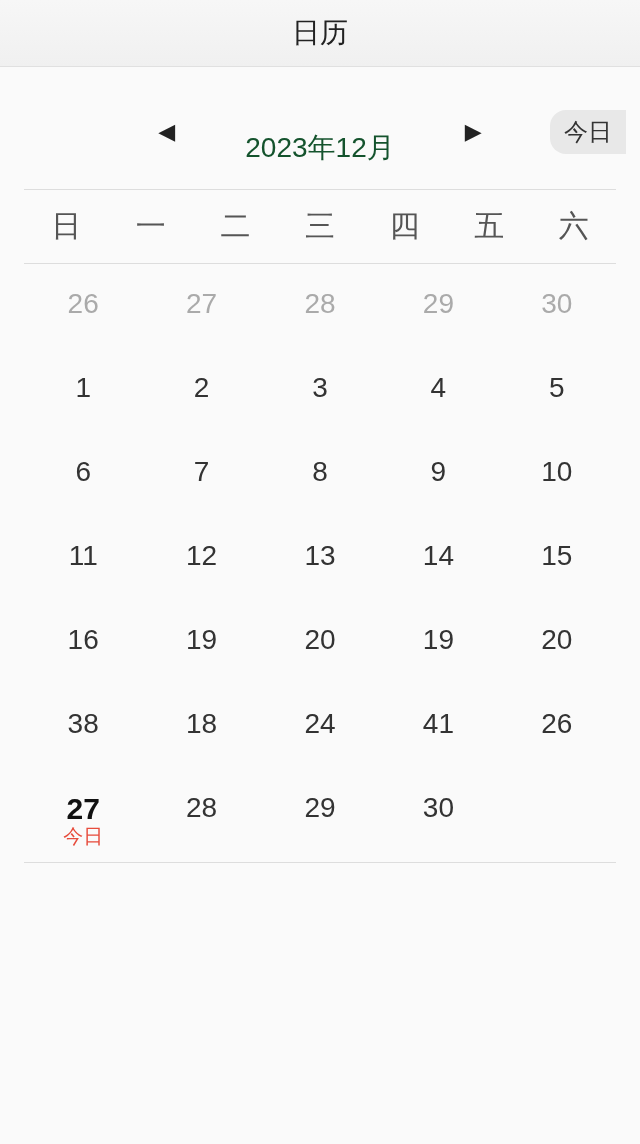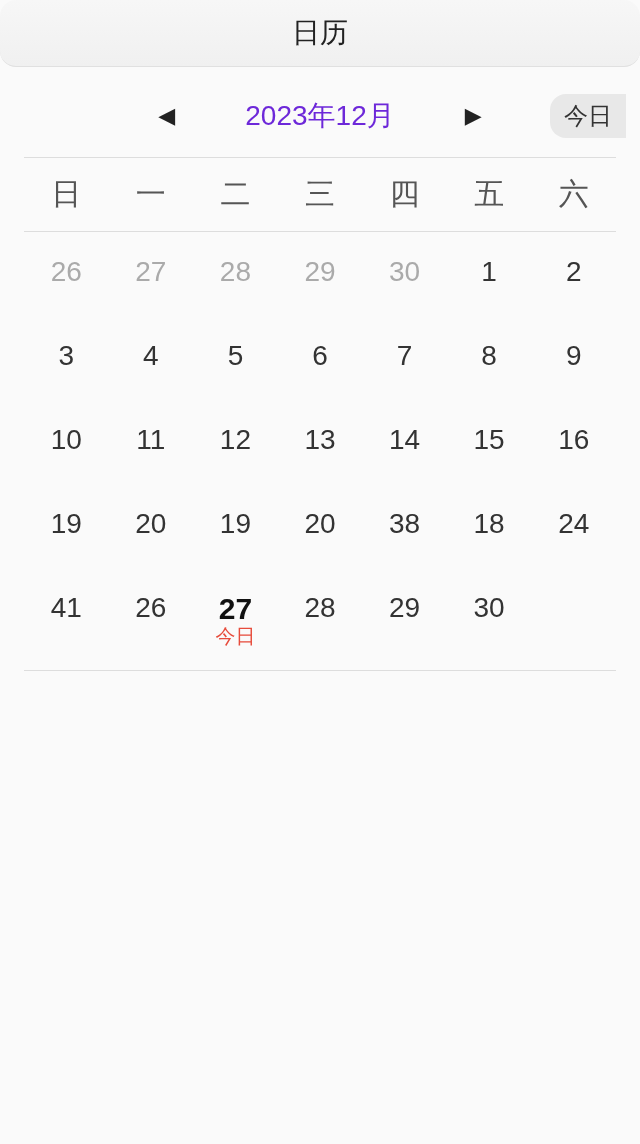--- a/index.html
+++ b/index.html
@@ -19,7 +19,6 @@
       border-bottom: 1px solid #e0e0e0;
       padding: 14px 0;
       text-align: center;
-      border-radius: 16px;
     }
     .header-title {
       font-size: 28px;

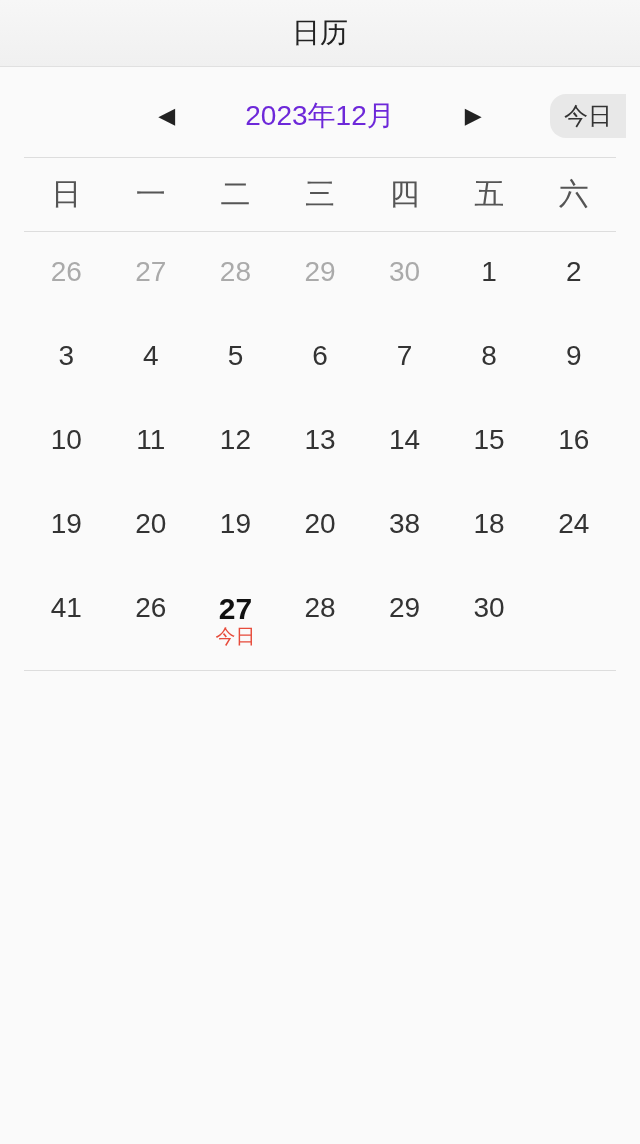--- a/index.html
+++ b/index.html
@@ -49,8 +49,9 @@
     }
     .month-label {
       font-size: 28px;
-      color: #6d28d9;
+      color: #14532d;
       font-weight: 400;
+      margin-top: 32px;
     }
     .today-btn {
       position: absolute;

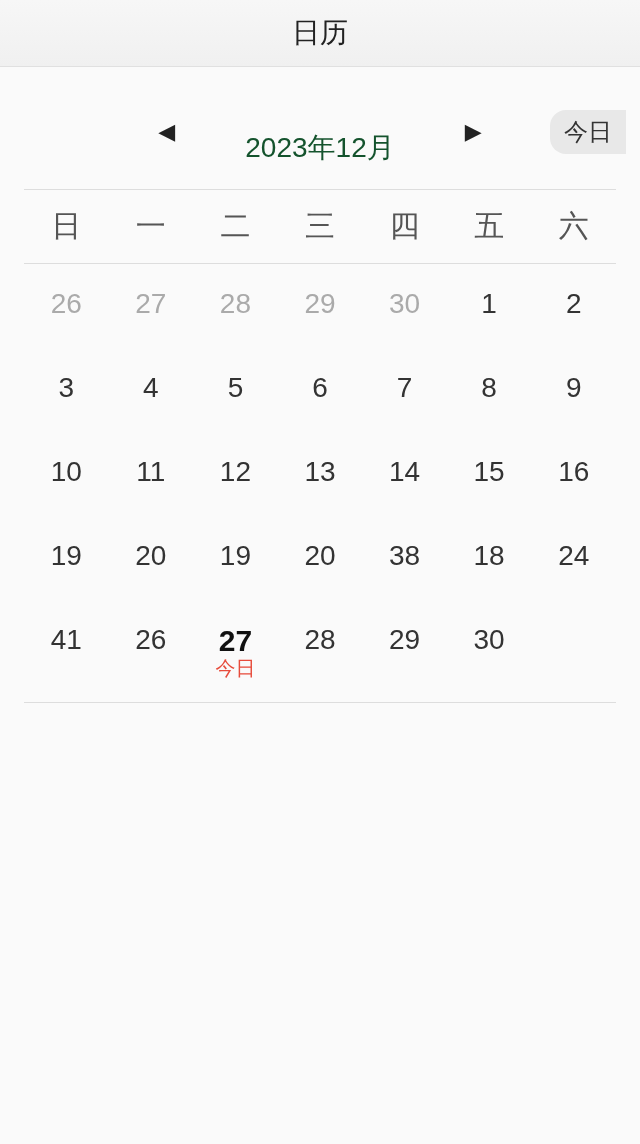--- a/index.html
+++ b/index.html
@@ -79,9 +79,9 @@
     }
     .days-grid {
       display: grid;
-      grid-template-columns: repeat(7, 1fr);
+      grid-template-columns: repeat(5, 1fr);
       border-bottom: 1px solid #ddd;
-      padding-bottom: 16px;
+      padding-bottom: 8px;
     }
     .day-cell {
       text-align: center;

